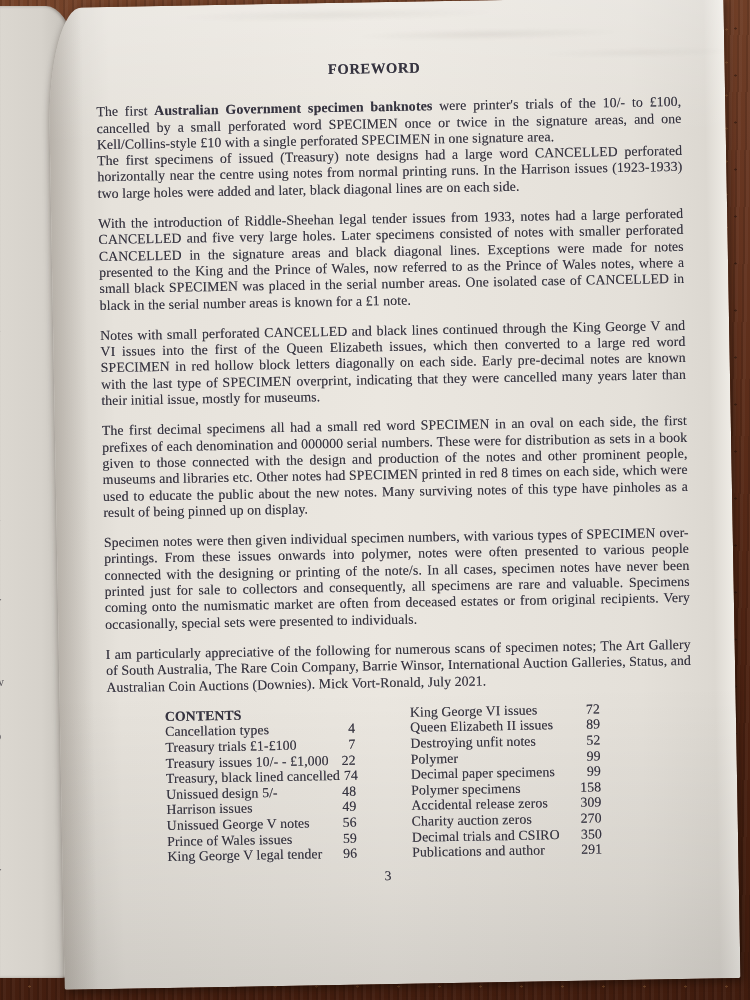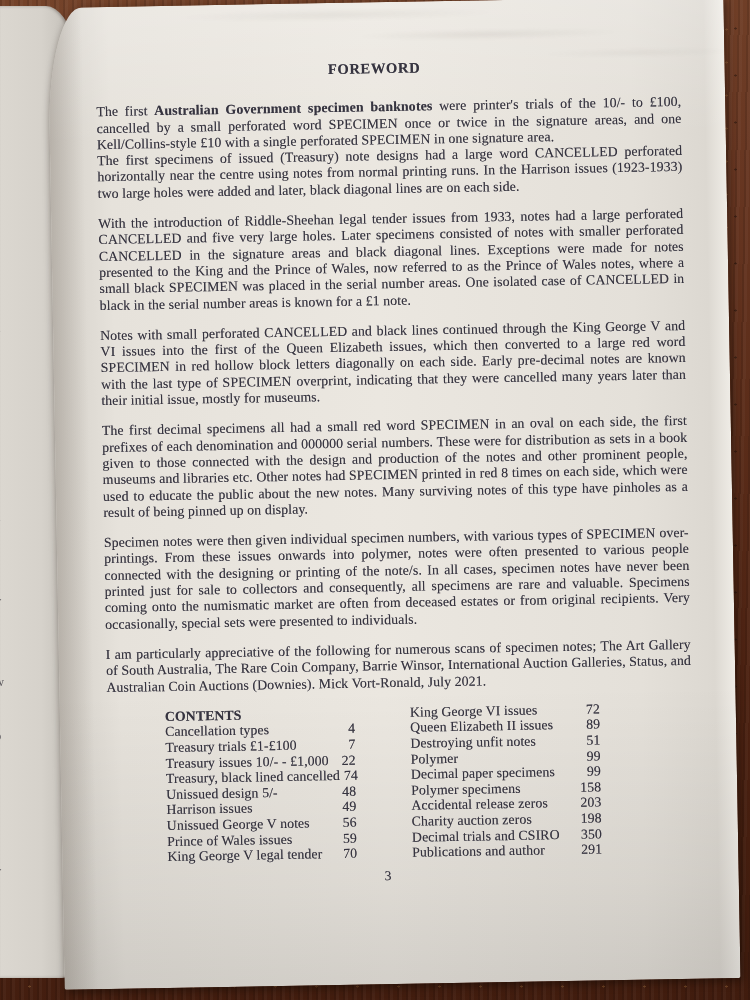--- a/index.html
+++ b/index.html
@@ -175,7 +175,7 @@
           </div>
             <div class="toc-row">
             <span class="toc-label">Destroying unfit notes</span>
-            <span class="toc-page">51</span>
+            <span class="toc-page">52</span>
           </div>
             <div class="toc-row">
             <span class="toc-label">Polymer</span>

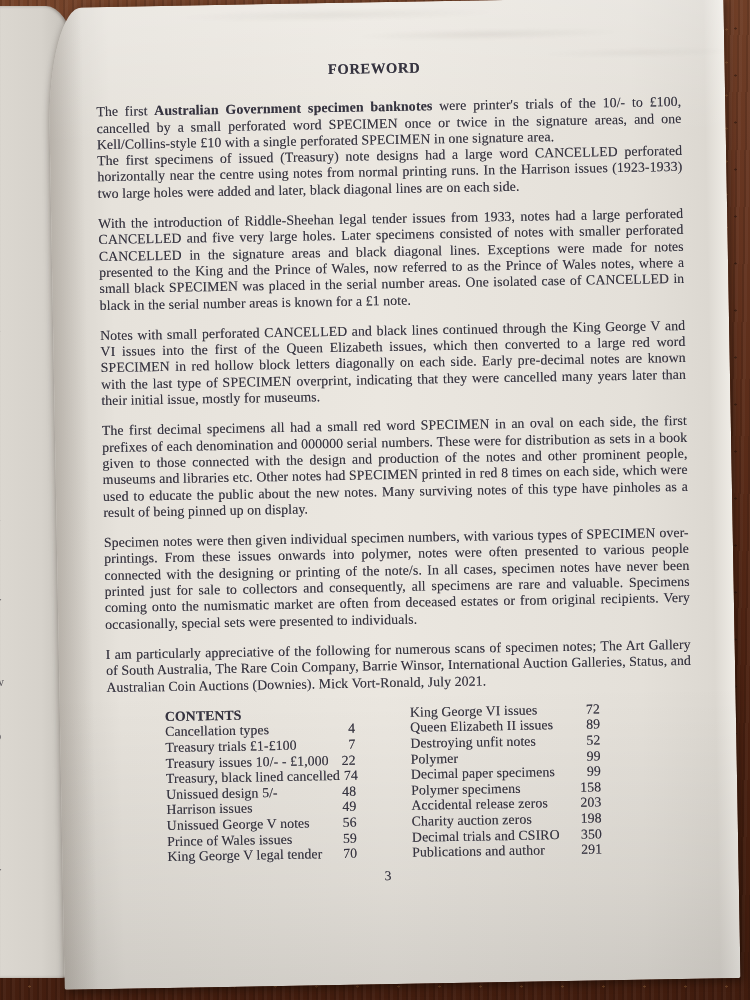--- a/index.html
+++ b/index.html
@@ -191,7 +191,7 @@
           </div>
             <div class="toc-row">
             <span class="toc-label">Accidental release zeros</span>
-            <span class="toc-page">203</span>
+            <span class="toc-page">309</span>
           </div>
             <div class="toc-row">
             <span class="toc-label">Charity auction zeros</span>

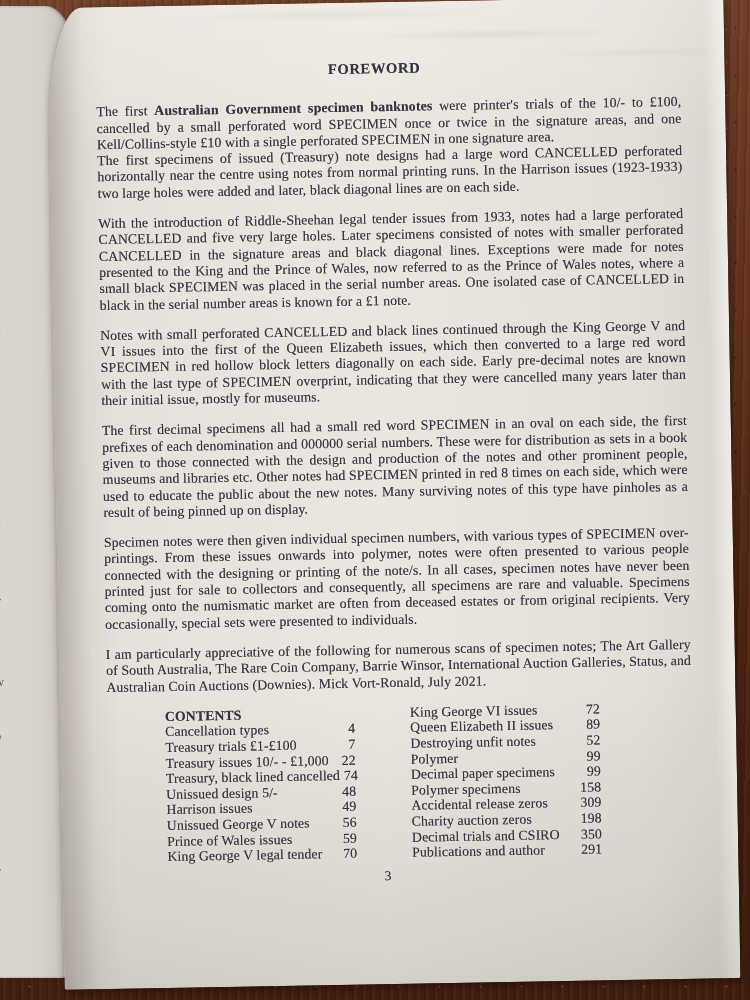--- a/index.html
+++ b/index.html
@@ -195,7 +195,7 @@
           </div>
             <div class="toc-row">
             <span class="toc-label">Charity auction zeros</span>
-            <span class="toc-page">198</span>
+            <span class="toc-page">270</span>
           </div>
             <div class="toc-row">
             <span class="toc-label">Decimal trials and CSIRO</span>

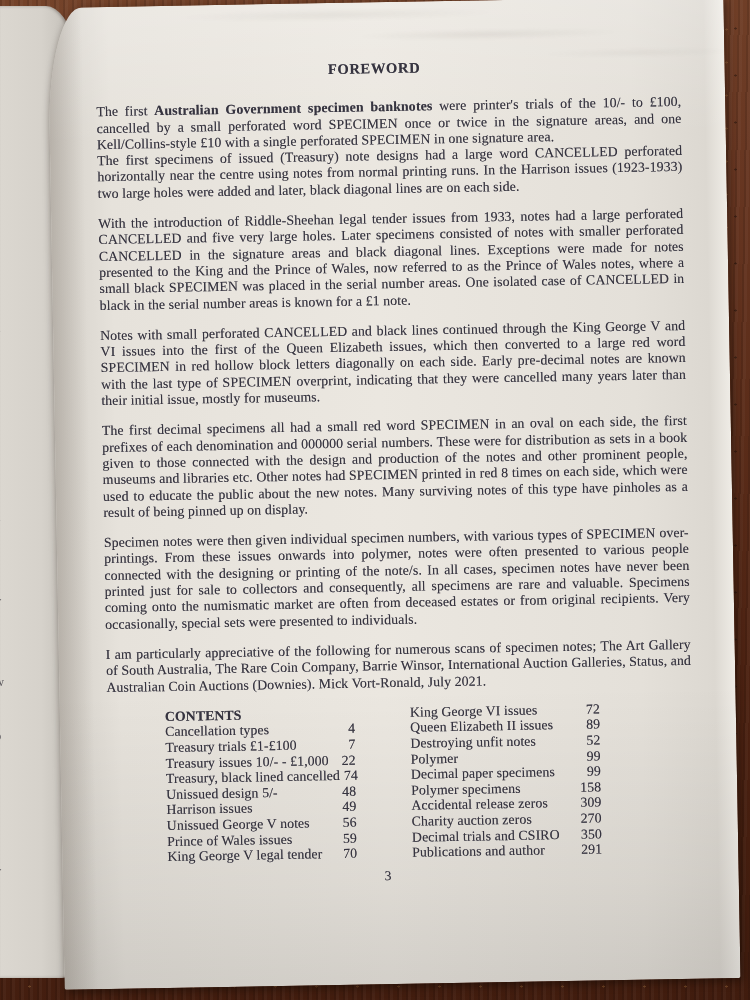--- a/index.html
+++ b/index.html
@@ -159,7 +159,7 @@
           </div>
             <div class="toc-row">
             <span class="toc-label">King George V legal tender</span>
-            <span class="toc-page">70</span>
+            <span class="toc-page">96</span>
           </div>
           </div>
       </div>

